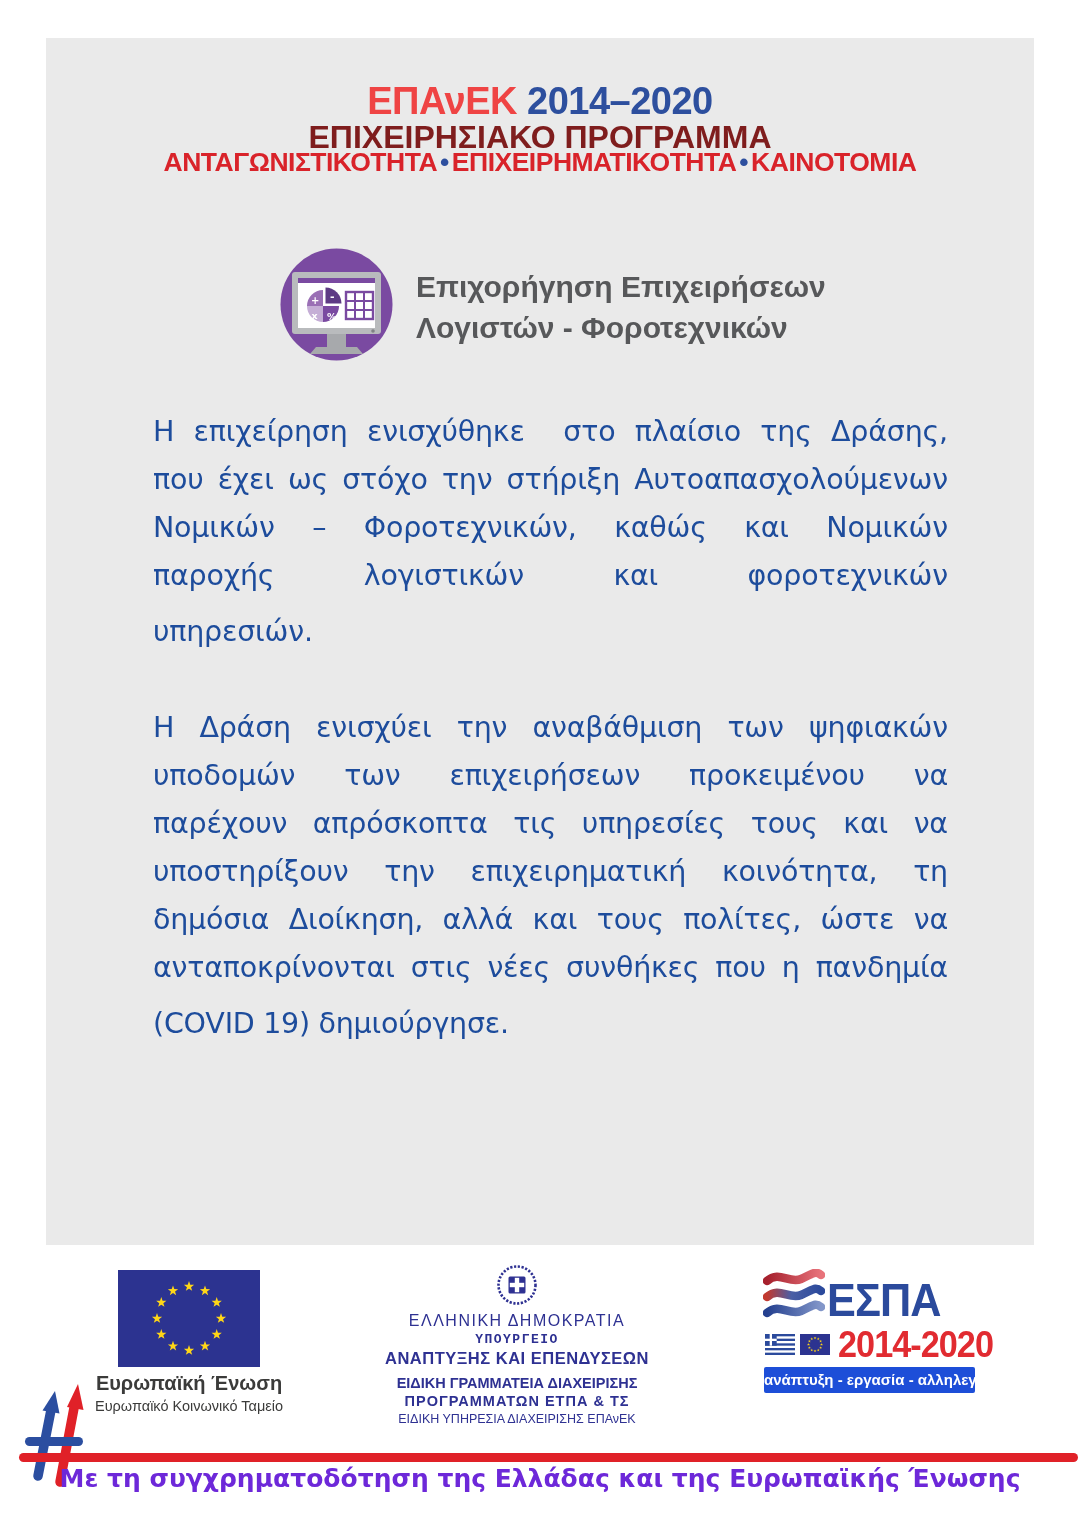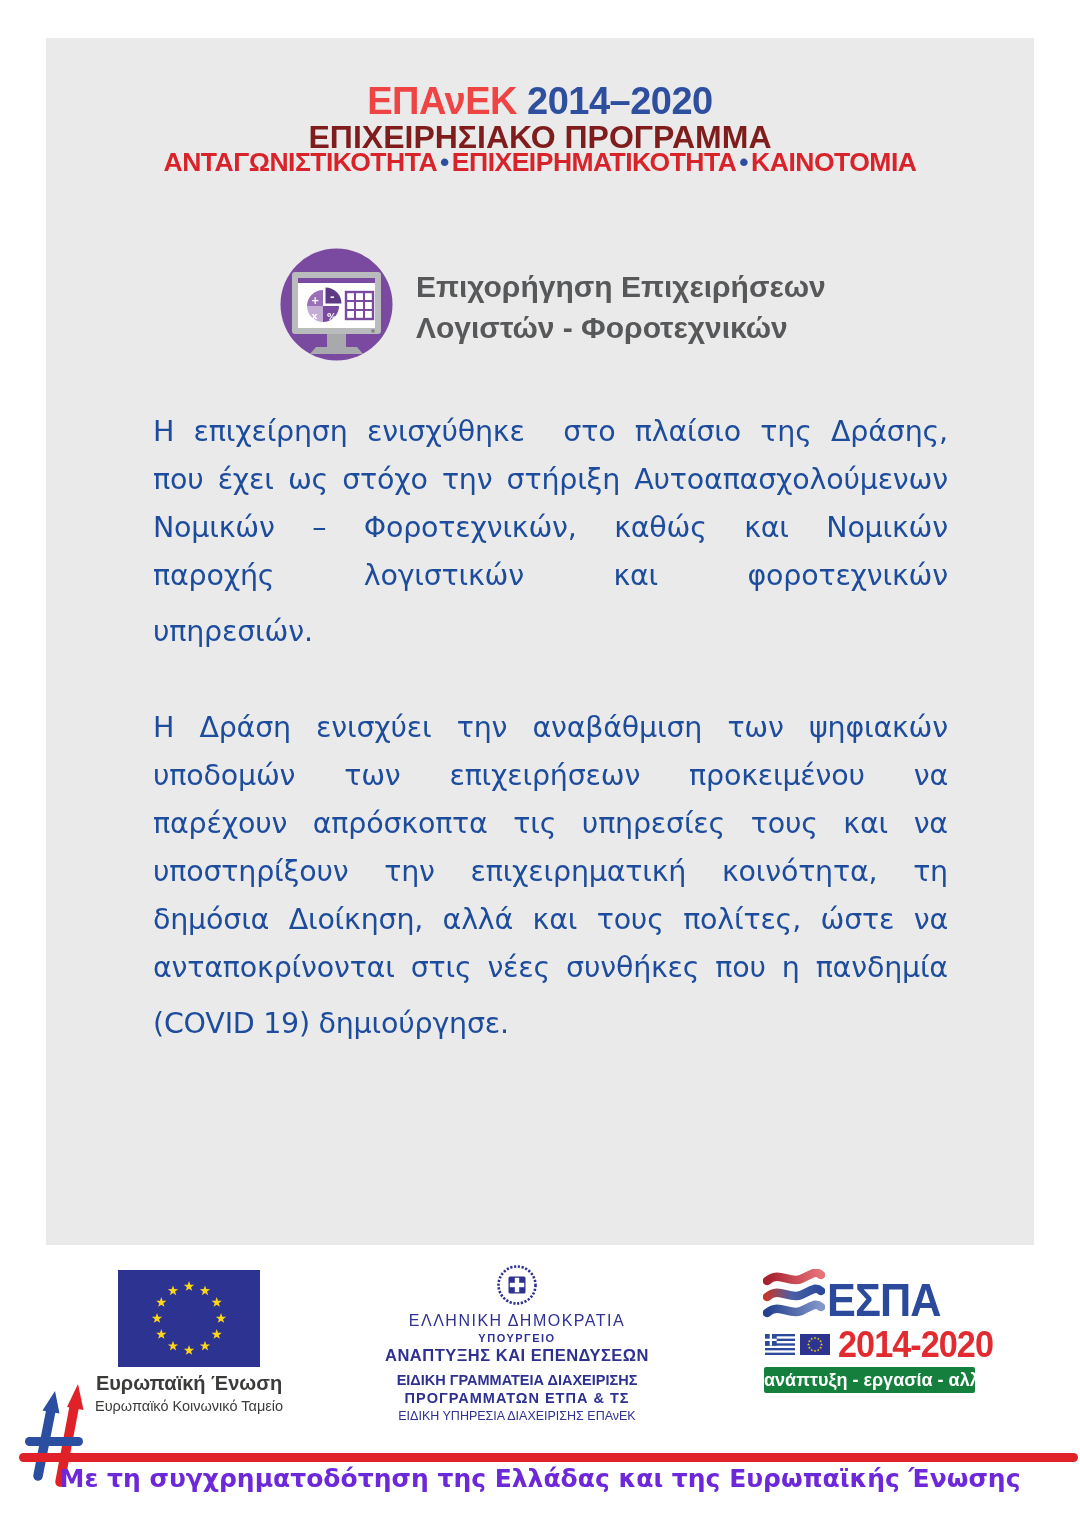--- a/index.html
+++ b/index.html
@@ -40,7 +40,7 @@
   .ministry{left:367px;top:1264px;width:300px;text-align:center;color:#2e3192;}
   .ministry svg{display:block;margin:0 auto;}
   .m1{font-size:16px;letter-spacing:1.5px;margin-top:4px;}
-  .m2{font-size:11px;font-weight:bold;letter-spacing:1.5px;margin-top:2px;}
+  .m2{font-size:13px;font-weight:bold;letter-spacing:1.5px;margin-top:2px;font-family:Liberation Mono, monospace;}
   .m3{font-size:16.5px;font-weight:bold;letter-spacing:0.5px;margin-top:2px;}
   .m4{font-size:14.5px;font-weight:bold;margin-top:7px;}
   .m5{font-size:14.5px;font-weight:bold;letter-spacing:1px;margin-top:2px;}

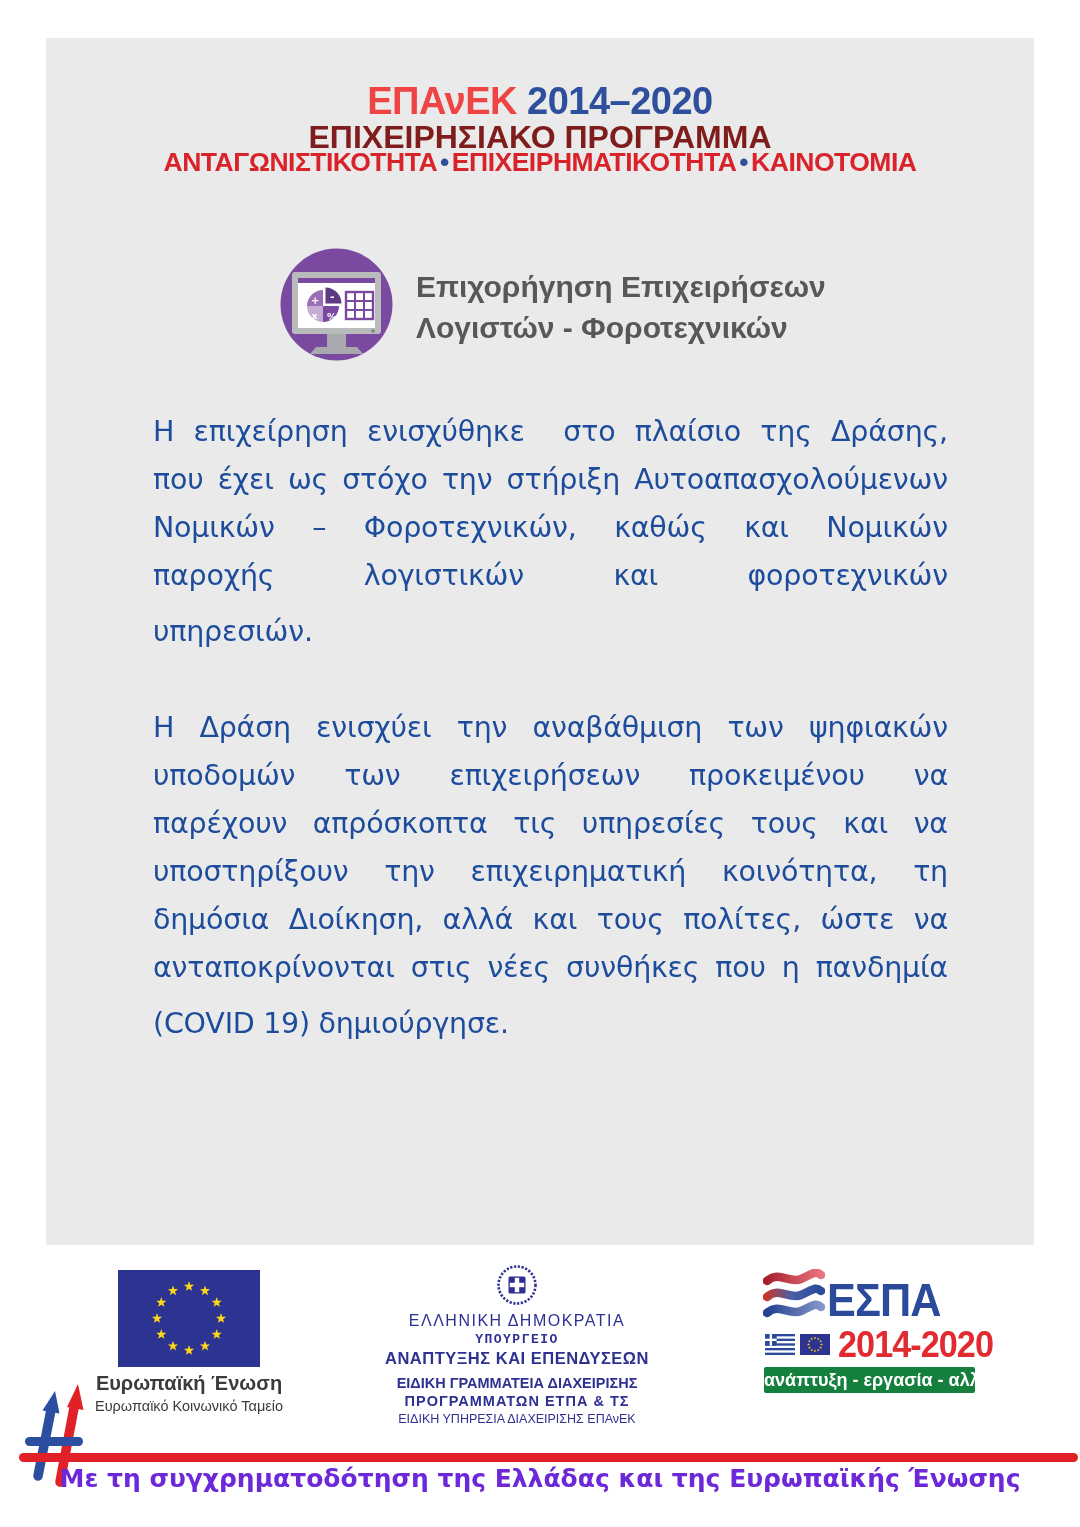--- a/index.html
+++ b/index.html
@@ -53,8 +53,8 @@
   .espa-flag-eu{left:800px;top:1334px;width:30px;height:21px;}
   .espa-period{left:838px;top:1324px;font-size:36px;font-weight:bold;color:#e12b31;
                transform:scaleX(0.95);transform-origin:left top;letter-spacing:-1px;}
-  .espa-bar{left:764px;top:1367px;width:211px;height:26px;background:#15803d;border-radius:2px;
-            color:#ffffff;font-size:18px;font-weight:bold;text-align:center;line-height:26px;white-space:nowrap;}
+  .espa-bar{left:764px;top:1367px;width:211px;height:26px;background:#1d4ed8;border-radius:2px;
+            color:#ffffff;font-size:15px;font-weight:bold;text-align:center;line-height:26px;white-space:nowrap;}
 
   
   .hash-arrows{left:18px;top:1376px;width:90px;height:112px;}

